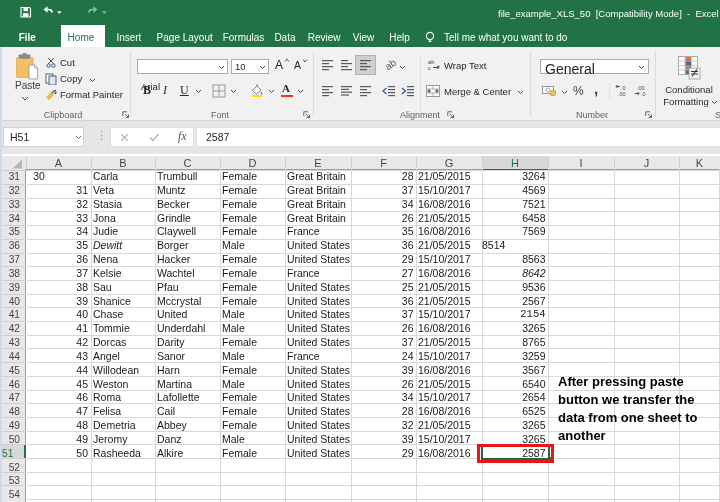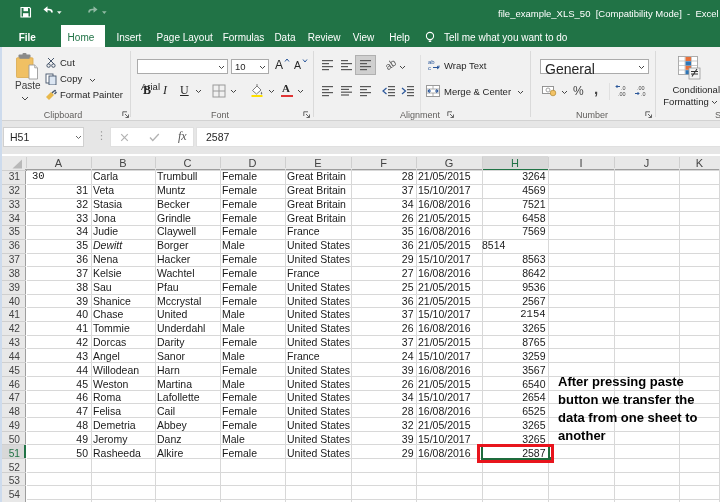--- a/index.html
+++ b/index.html
@@ -261,7 +261,7 @@
 <rect x="11" y="12" width="11" height="11" fill="#f4f4f4" stroke="#9a9a9a" stroke-width="0.8"></rect>
 <path d="M13,18 L20,18 M13,15.5 L20,15.5 M19,13 L14,20.5" stroke="#333" stroke-width="1.1"></path>
 </svg>
-<div class="abs" style="left:658px;top:84px;width:62px;text-align:right;font-size:9.5px;color:#262626;">Conditional</div>
+<div class="abs" style="left:658px;top:84px;width:62px;text-align:center;font-size:9.5px;color:#262626;">Conditional</div>
 <div class="abs" style="left:655px;top:96px;width:62px;text-align:center;font-size:9.5px;color:#262626;">Formatting</div>
 <svg class="abs" style="left:711px;top:100px;" width="7" height="5" viewBox="0 0 7 5">
     <path d="M1,1 L3.5,3.5 L6,1" stroke="#444" stroke-width="1" fill="none"></path>

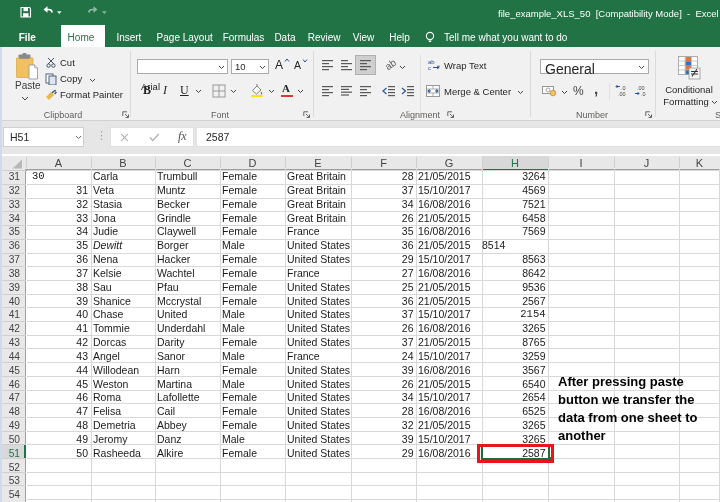--- a/index.html
+++ b/index.html
@@ -401,7 +401,7 @@
 <div class="hline" style="left:27px;top:471.70px;width:693px;"></div>
 <div class="hline" style="left:27px;top:485.40px;width:693px;"></div>
 <div class="hline" style="left:27px;top:499.10px;width:693px;"></div>
-<div class="celltxt" style="left:32px;top:170.10000000000002px;width:62px;text-align:left;font-family:Liberation Mono, monospace;">30</div>
+<div class="celltxt" style="left:8px;top:170.10000000000002px;width:62px;text-align:center;">30</div>
 <div class="celltxt" style="left:93px;top:170.10000000000002px;">Carla</div>
 <div class="celltxt" style="left:157px;top:170.10000000000002px;">Trumbull</div>
 <div class="celltxt" style="left:222px;top:170.10000000000002px;">Female</div>

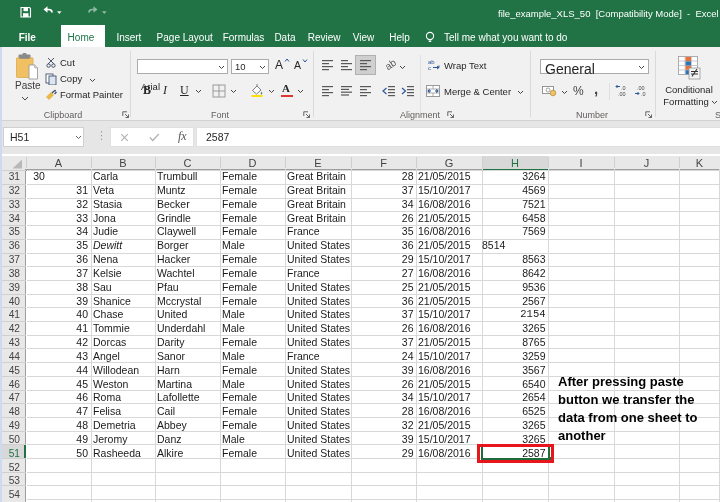--- a/index.html
+++ b/index.html
@@ -464,7 +464,7 @@
 <div class="celltxt" style="left:287px;top:266.91px;">France</div>
 <div class="celltxt" style="left:351px;top:266.91px;width:62.5px;text-align:right;">27</div>
 <div class="celltxt" style="left:418px;top:266.91px;">16/08/2016</div>
-<div class="celltxt" style="left:482px;top:266.91px;width:63.5px;text-align:right;">8642</div>
+<div class="celltxt" style="left:482px;top:266.91px;width:63.5px;text-align:right;font-style:italic;">8642</div>
 <div class="celltxt" style="left:26px;top:280.74px;width:62px;text-align:right;">38</div>
 <div class="celltxt" style="left:93px;top:280.74px;">Sau</div>
 <div class="celltxt" style="left:157px;top:280.74px;">Pfau</div>

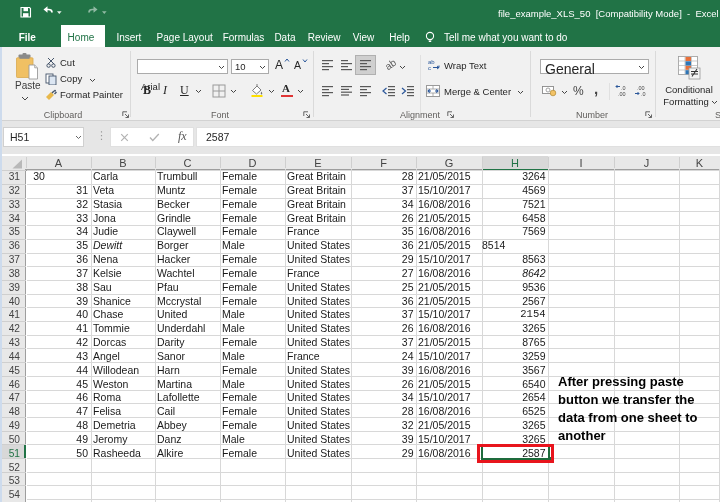--- a/index.html
+++ b/index.html
@@ -357,7 +357,7 @@
 <div class="abs" style="left:2px;top:432.87000000000006px;width:18px;text-align:right;font-size:10.2px;line-height:13.7px;color:#444;">50</div>
 <div class="abs" style="left:2px;top:430.6px;width:24px;height:1px;background:#cfcfcf;"></div>
 <div class="abs" style="left:2px;top:444.3px;width:24px;height:13.7px;background:#d8d8d8;border-right:2px solid #217346;"></div>
-<div class="abs" style="left:2px;top:446.70000000000005px;width:18px;text-align:right;font-size:10.2px;line-height:13.7px;color:#217346;">51</div>
+<div class="abs" style="left:2px;top:446.70000000000005px;width:18px;text-align:left;font-size:10.2px;line-height:13.7px;color:#217346;">51</div>
 <div class="abs" style="left:2px;top:444.3px;width:24px;height:1px;background:#cfcfcf;"></div>
 <div class="abs" style="left:2px;top:460.53000000000003px;width:18px;text-align:right;font-size:10.2px;line-height:13.7px;color:#444;">52</div>
 <div class="abs" style="left:2px;top:458.0px;width:24px;height:1px;background:#cfcfcf;"></div>

